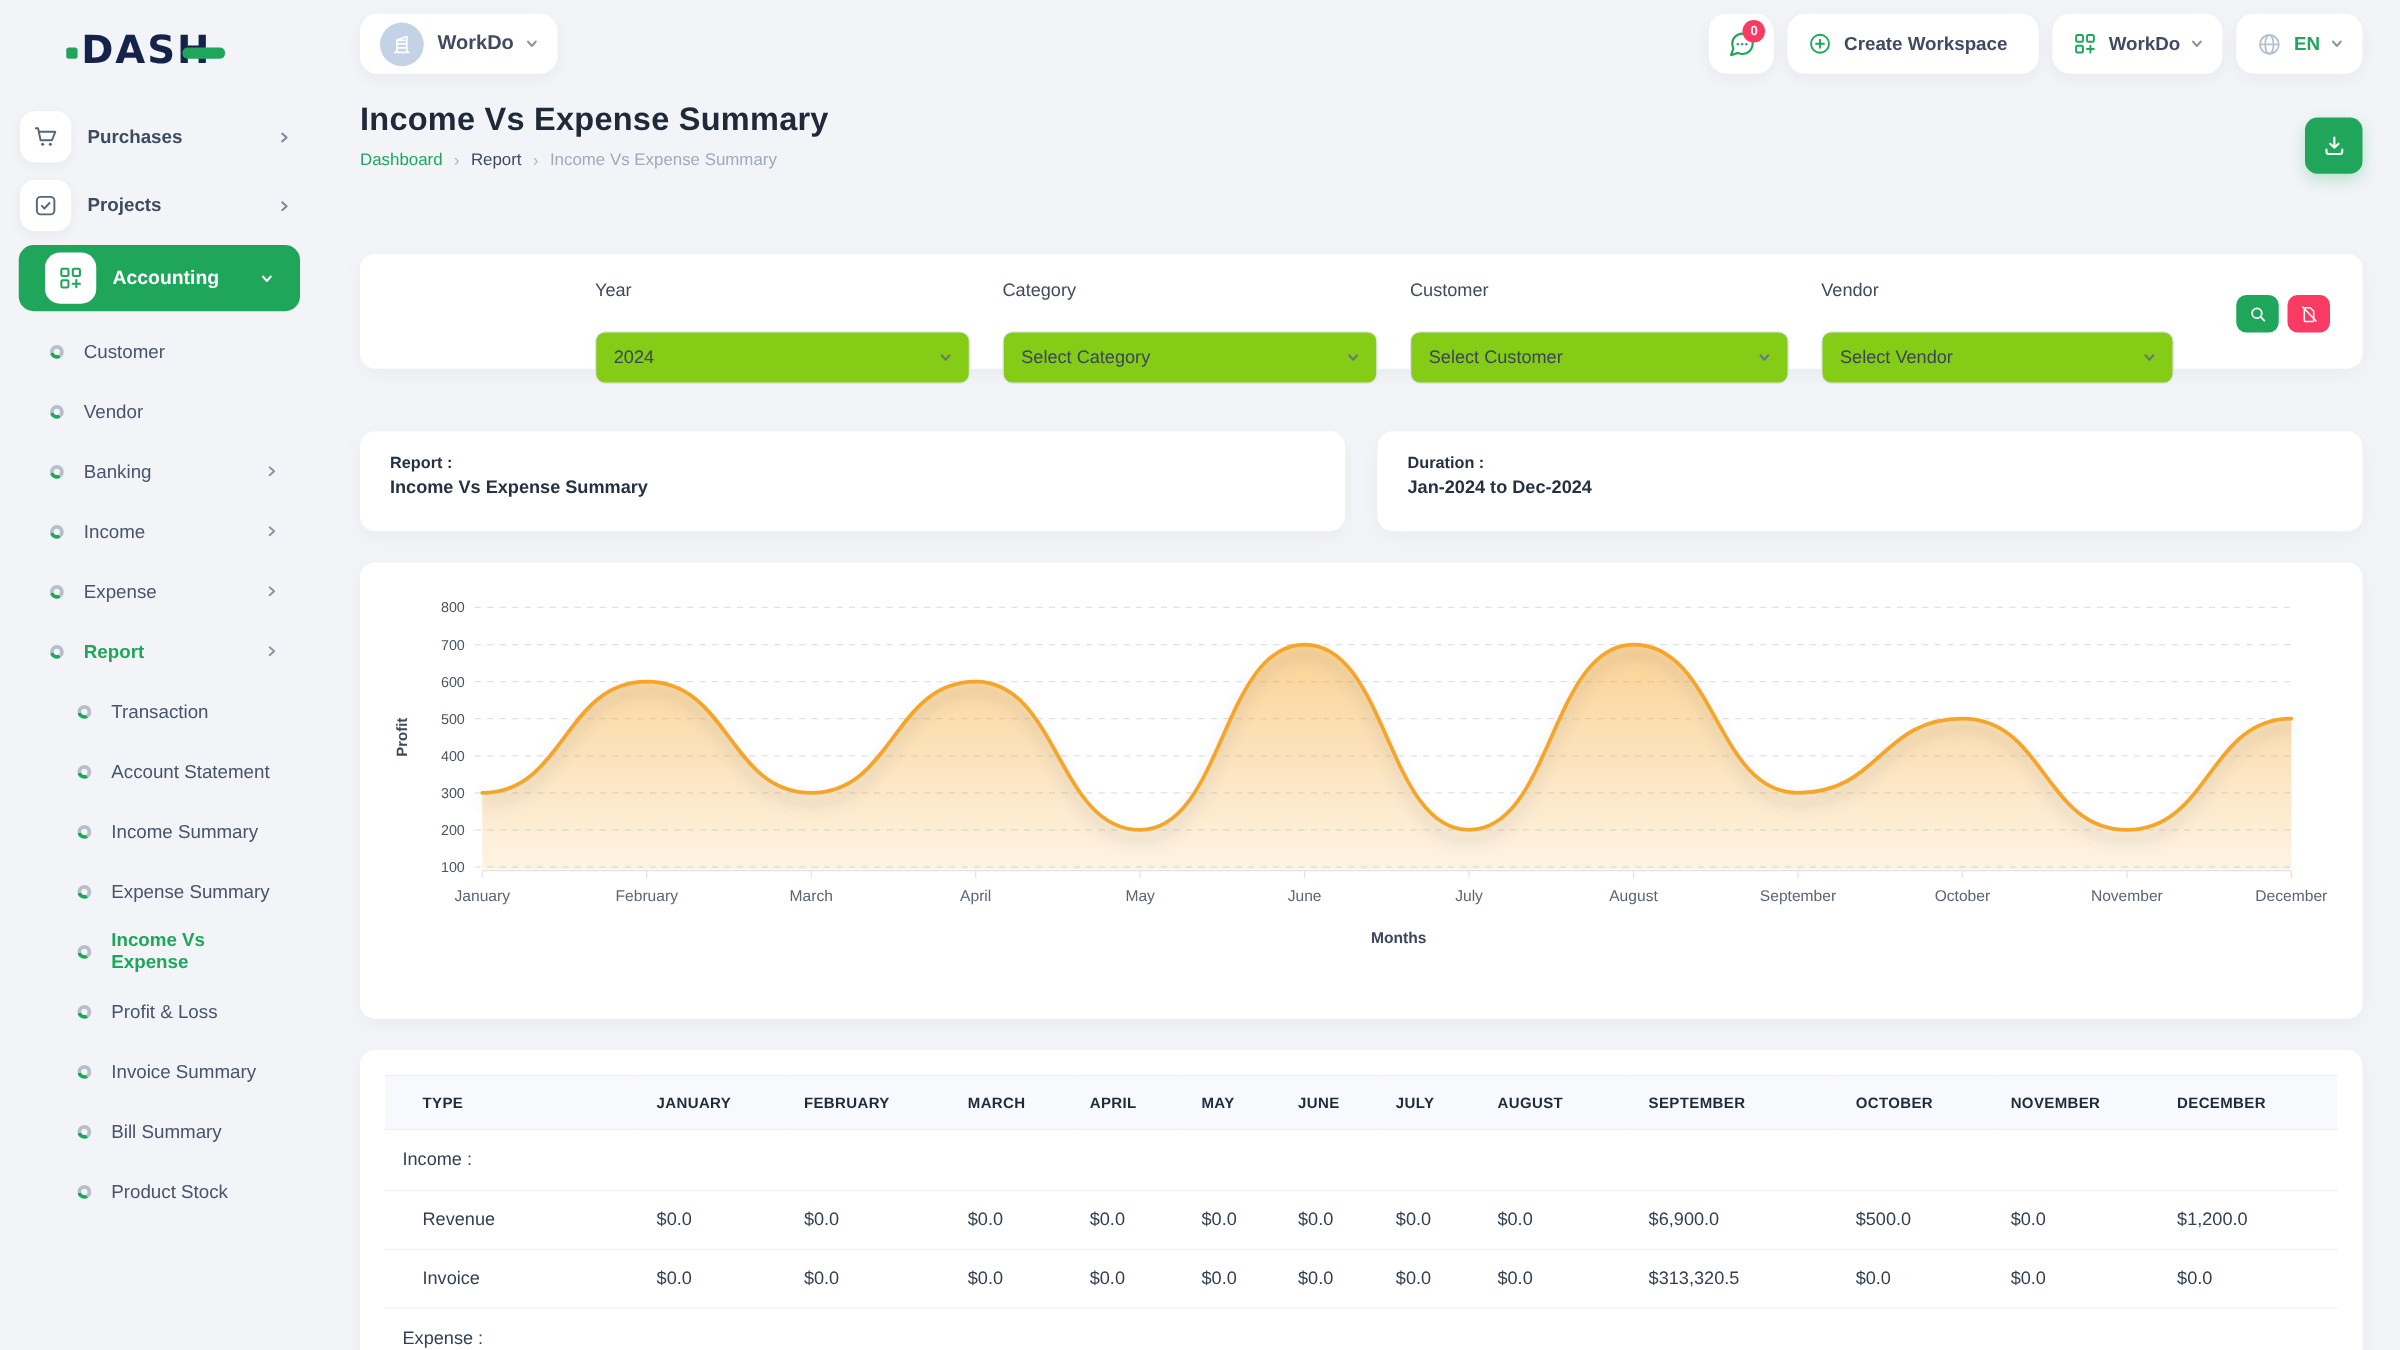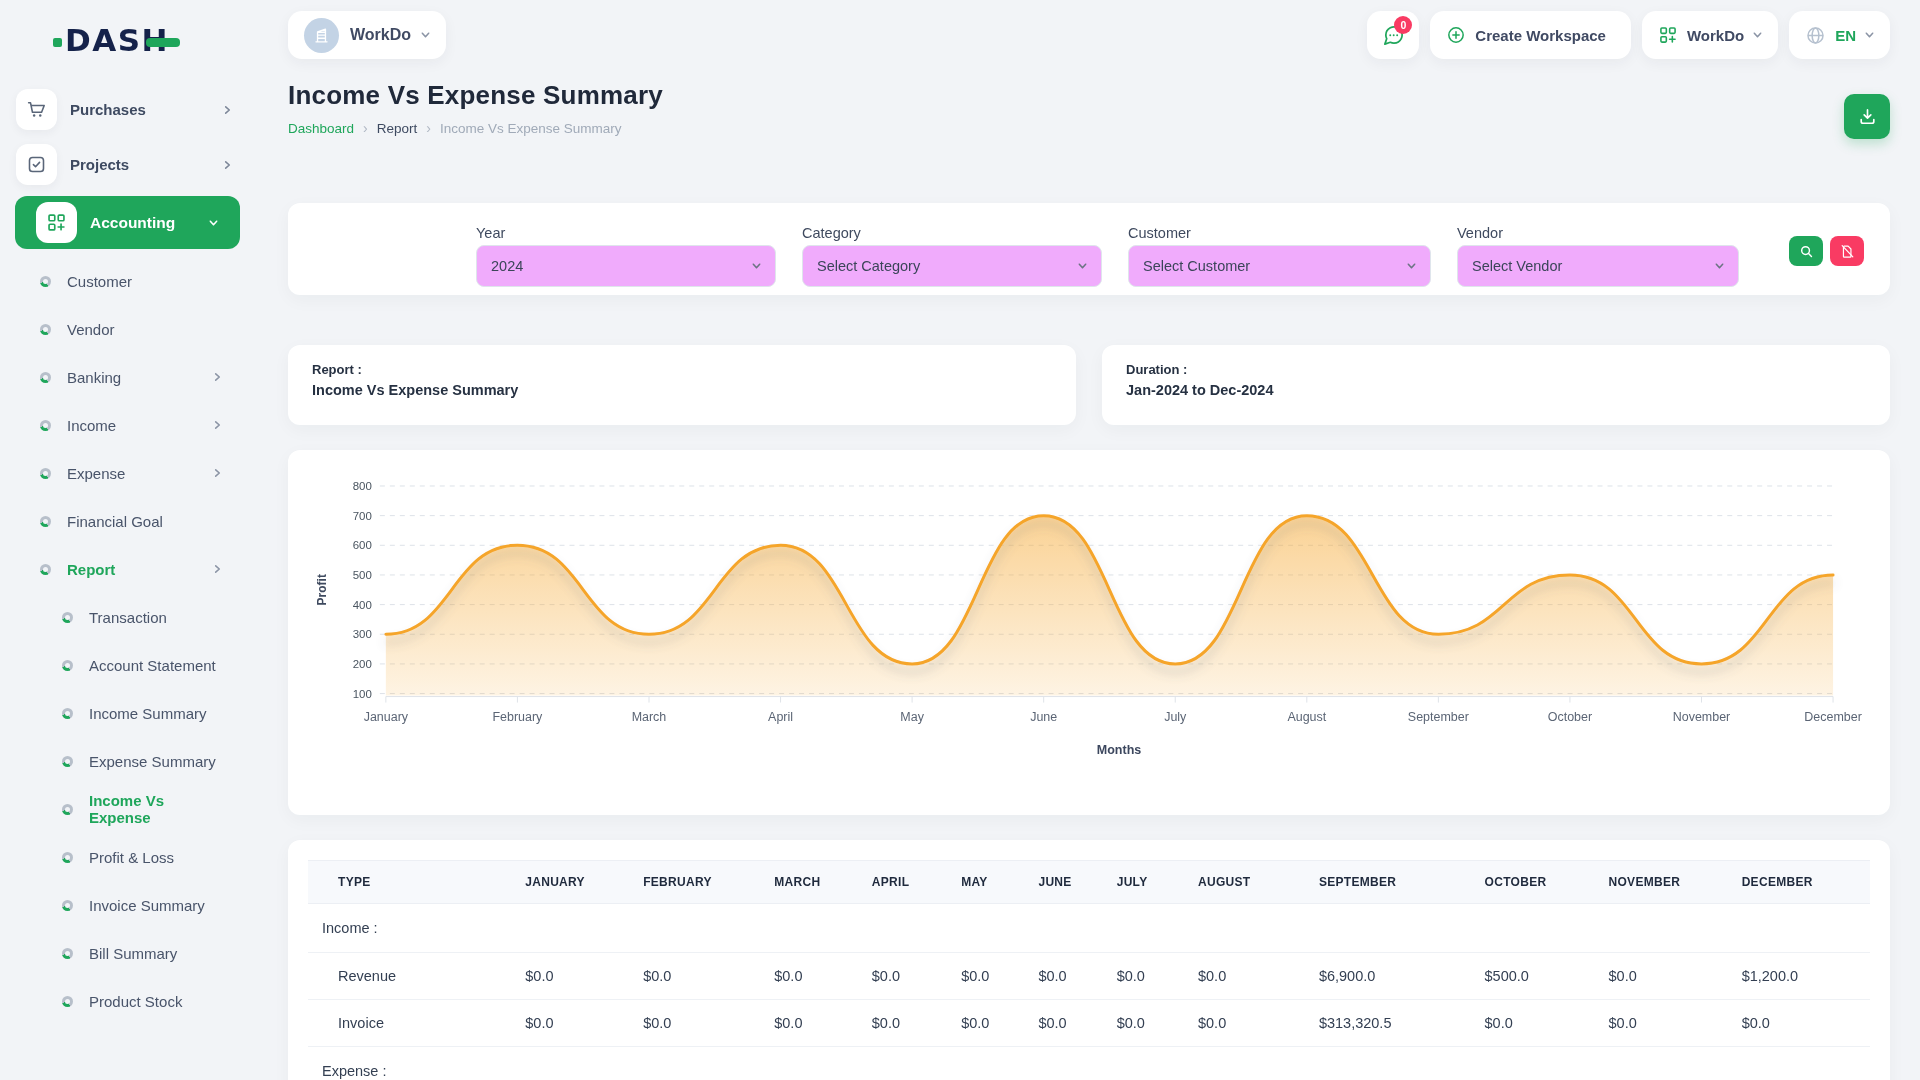--- a/index.html
+++ b/index.html
@@ -62,7 +62,7 @@
 
   .title-row{display:flex;align-items:flex-start;margin-top:20px}
   .page-title{font-size:26px;font-weight:700;color:#20293a;letter-spacing:.2px}
-  .breadcrumb{display:flex;align-items:center;gap:9px;margin-top:9px;font-size:13.5px}
+  .breadcrumb{display:flex;gap:9px;margin-top:9px;font-size:13.5px}
   .breadcrumb .bc-link{color:var(--green);cursor:pointer}
   .breadcrumb .bc-mid{color:#3e4a61;cursor:pointer}
   .breadcrumb .bc-cur{color:var(--muted)}

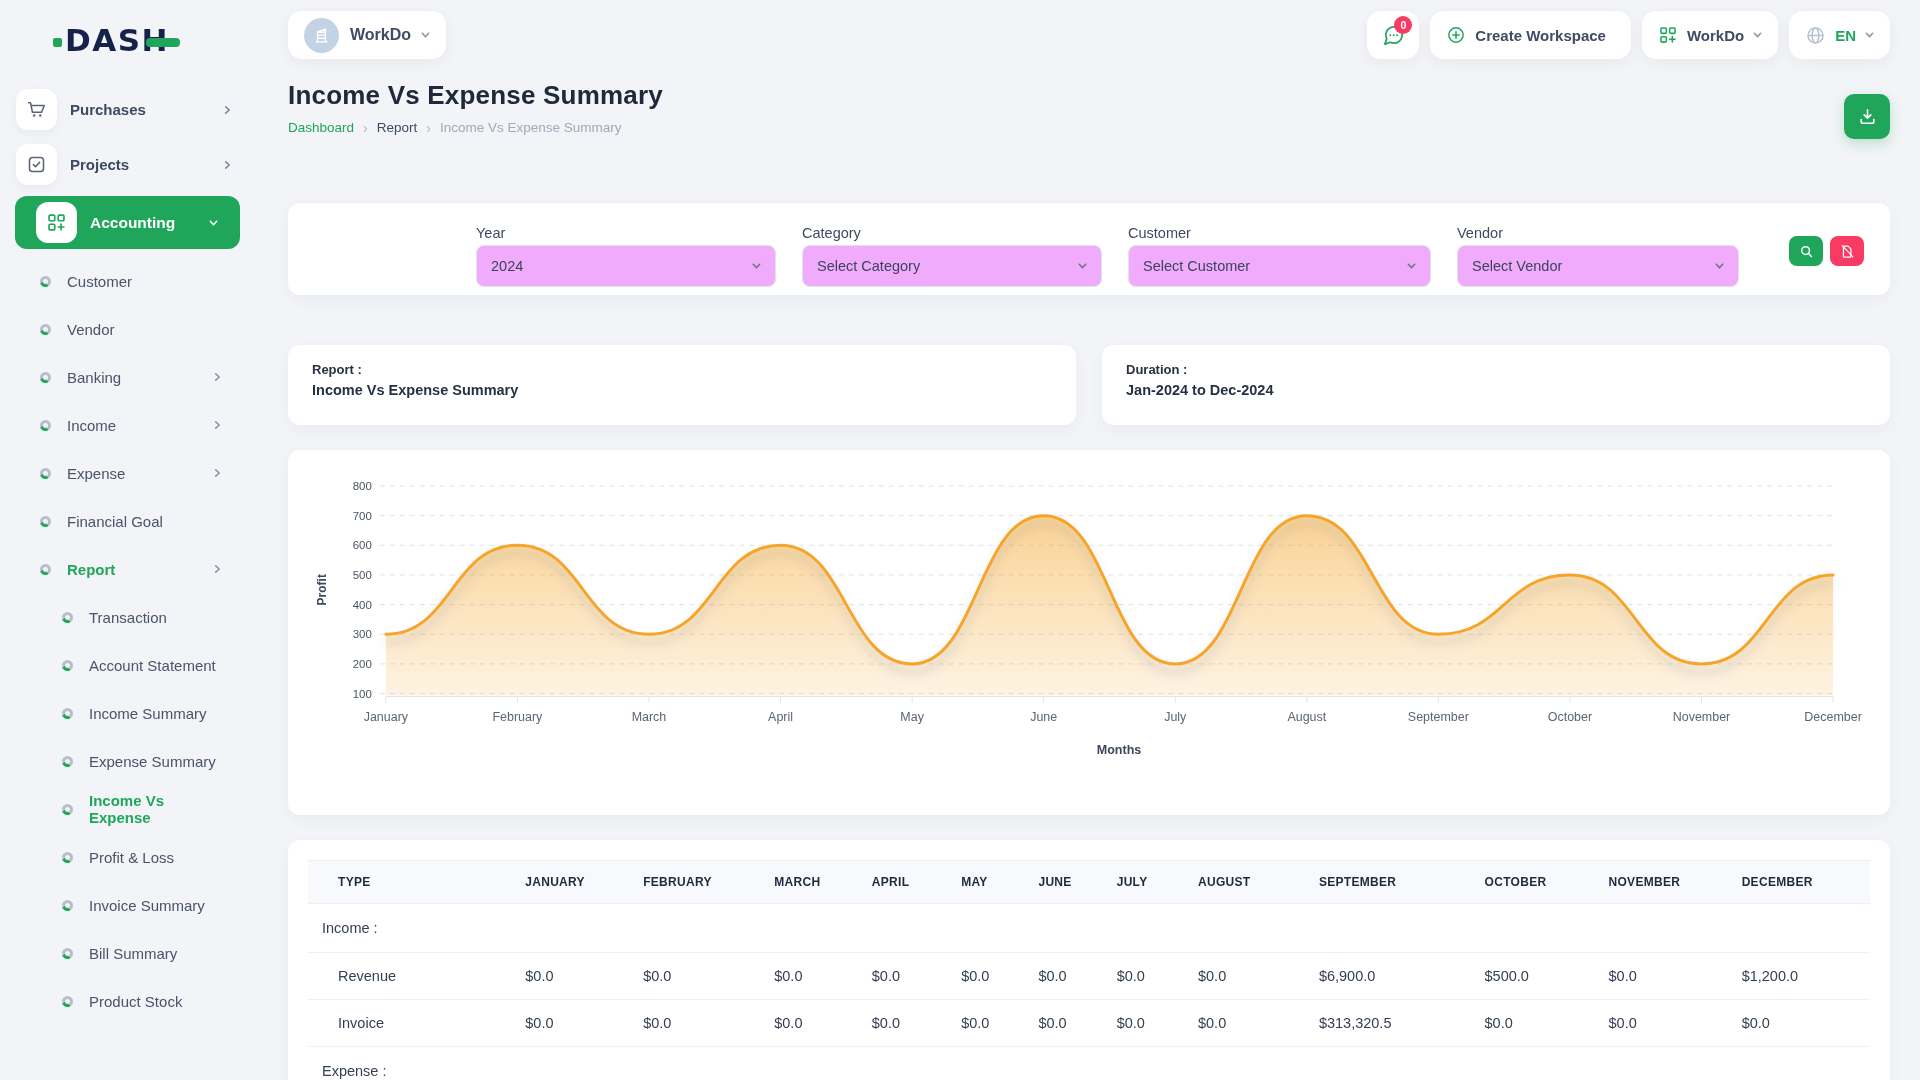--- a/index.html
+++ b/index.html
@@ -72,7 +72,7 @@
   .card{background:var(--card);border-radius:12px;box-shadow:0 5px 18px rgba(35,46,60,.04)}
   .filter-card{margin-top:64px;height:92px;display:flex;gap:26px;padding:22px 26px 22px 188px}
   .ffield .flabel{font-size:14.5px;color:#3f4a5f}
-  .fselect{margin-top:4px;height:42px;border:1px solid #dfe5ec;border-radius:8px;display:flex;align-items:center;padding:0 14px;font-size:14.5px;color:#3b4559;cursor:pointer;background:#f0abfc}
+  .fselect{margin-top:24px;height:42px;border:1px solid #dfe5ec;border-radius:8px;display:flex;align-items:center;padding:0 14px;font-size:14.5px;color:#3b4559;cursor:pointer;background:#84cc16}
   .fselect .chev{margin-left:auto;color:#6b7483}
   .filter-actions{display:flex;gap:7px;align-self:flex-end;margin-bottom:7px;margin-left:auto}
   .sq-btn{width:34px;height:30px;border:none;border-radius:8px;display:flex;align-items:center;justify-content:center;cursor:pointer}

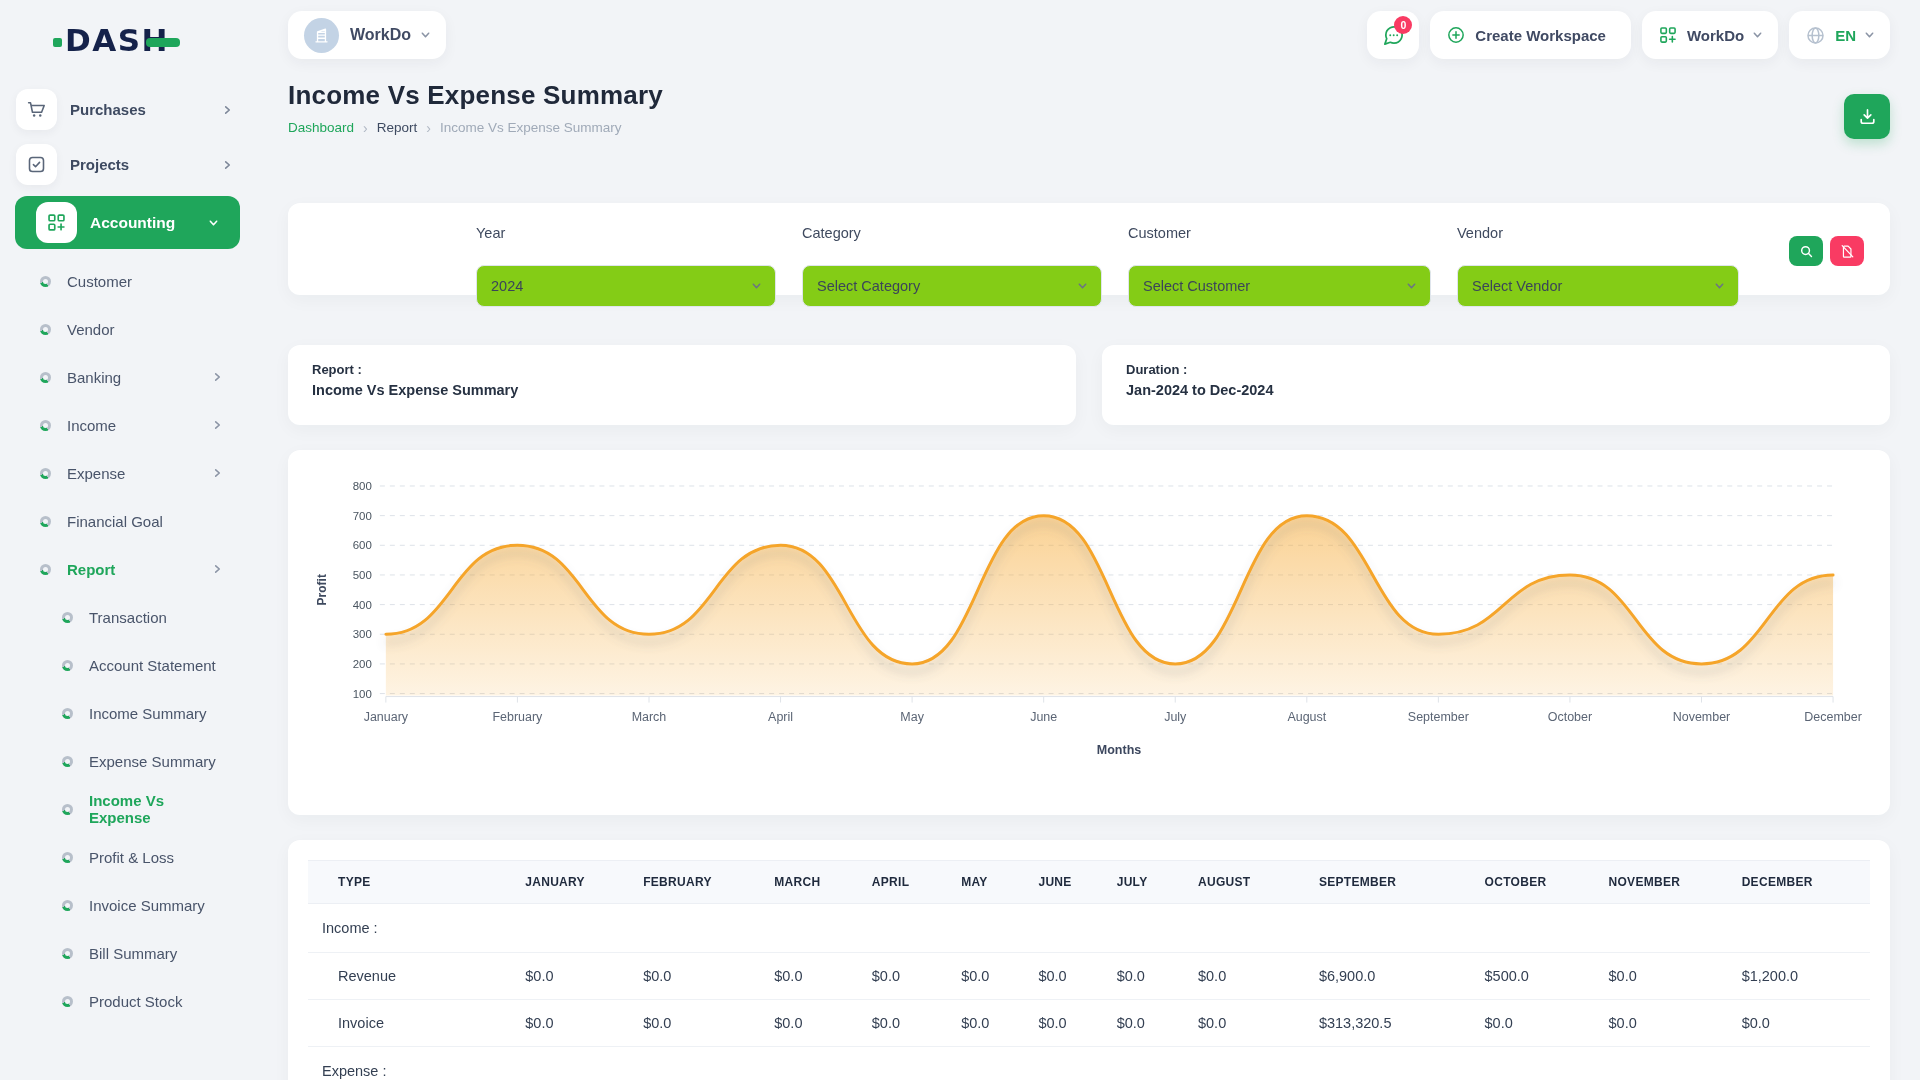--- a/index.html
+++ b/index.html
@@ -194,10 +194,6 @@
           </svg>
         </span>
       </div>
-      <div class="nav-sub  ">
-        <span class="dot"></span>
-        <span class="lbl">Financial Goal</span>
-        </div>
       <div class="nav-sub  active">
         <span class="dot"></span>
         <span class="lbl">Report</span>

